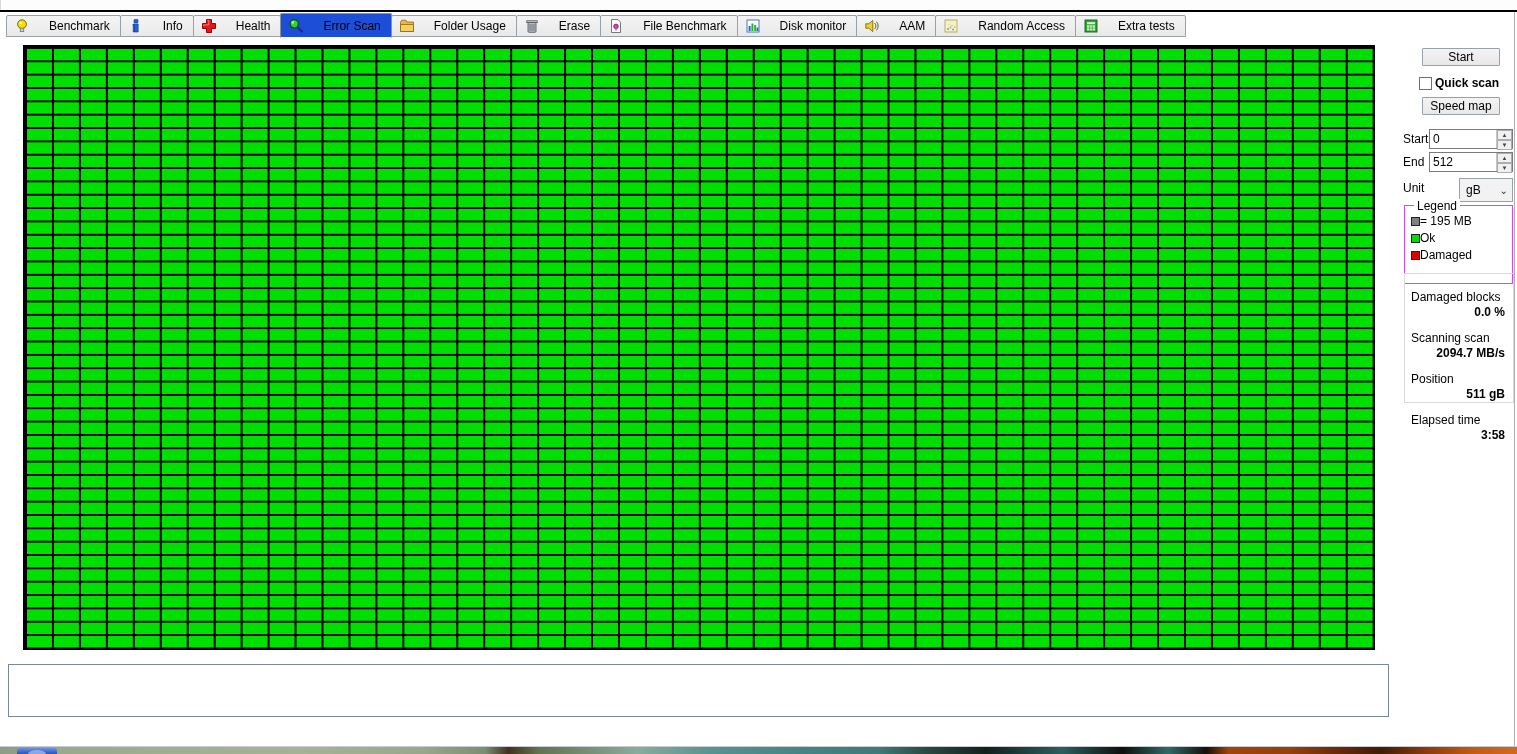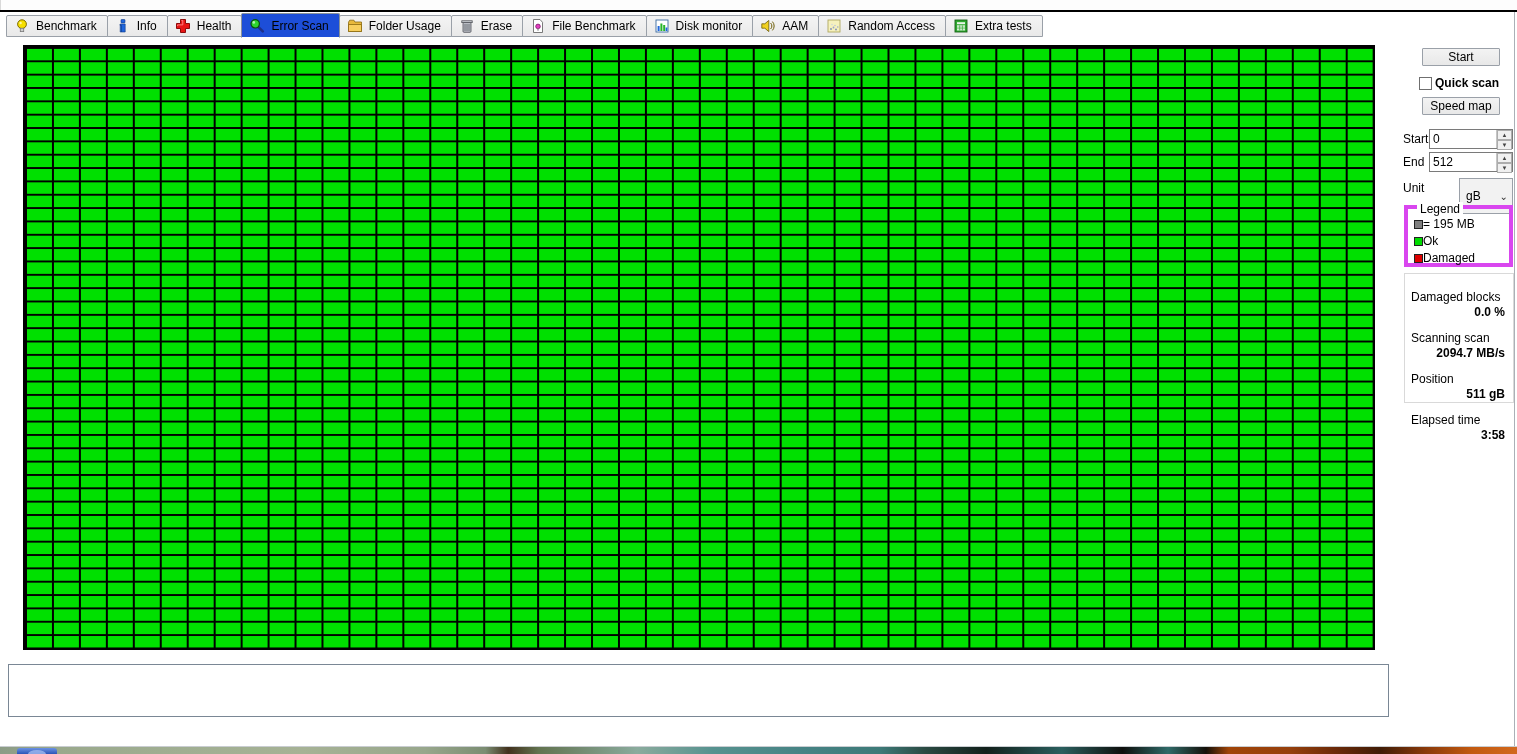--- a/index.html
+++ b/index.html
@@ -14,7 +14,7 @@
 
   
   .tabbar { position:absolute; left:6px; top:12px; height:25px; display:flex; align-items:flex-end; }
-  .tab { display:flex; align-items:center; gap:6px; height:22px; padding:0 10px 0 7px;
+  .tab { display:flex; align-items:center; gap:19px; height:22px; padding:0 10px 0 7px;
          background:linear-gradient(#f4f4f4,#e9e9e9); border:1px solid #9aa0a8; border-radius:2px 2px 0 0;
          margin-right:-1px; cursor:default; white-space:nowrap; position:relative; }
   .tab.active { height:25px; background:#1d4ed8; border-color:#8a9299; border-bottom:1px solid #fff; z-index:5; margin-bottom:-1px;align-items:center; }

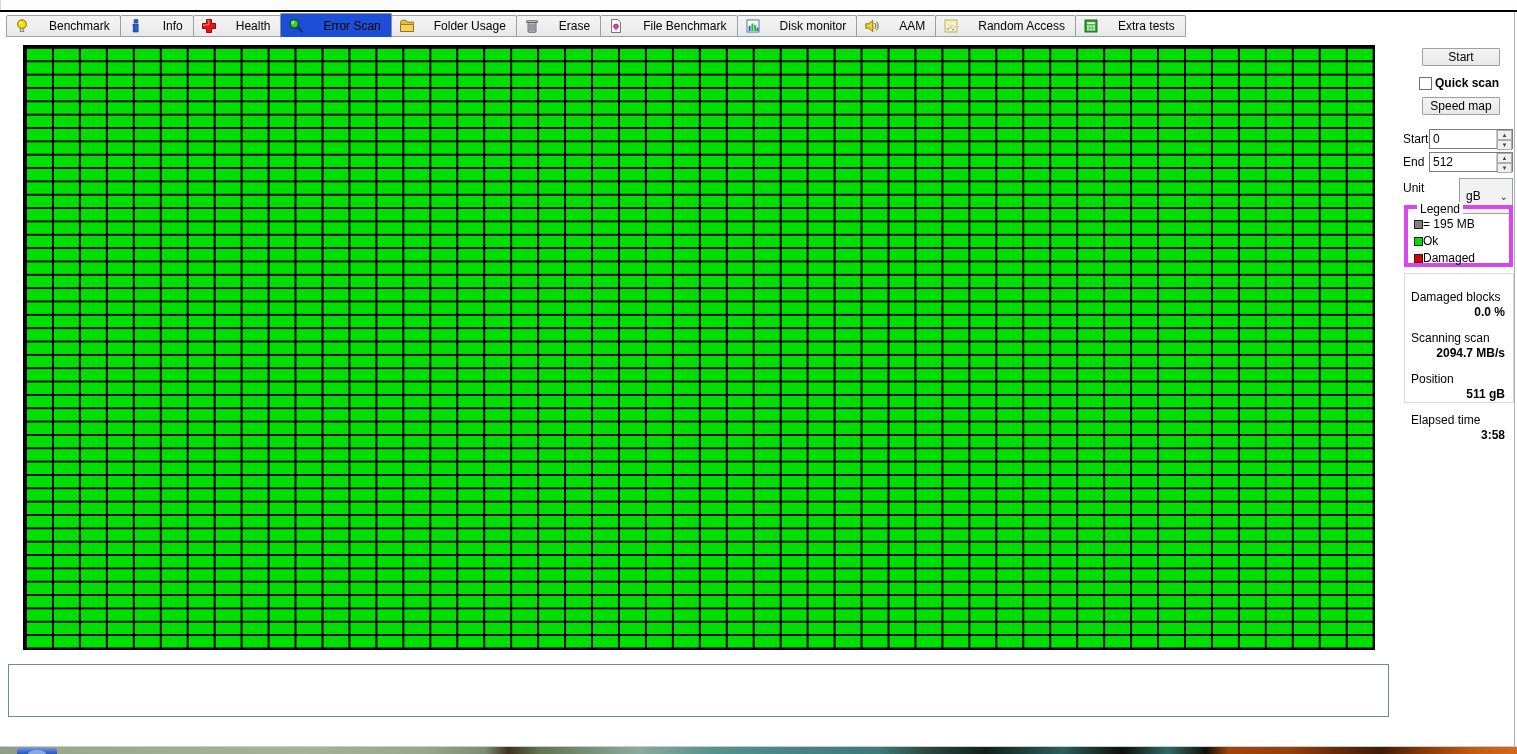--- a/index.html
+++ b/index.html
@@ -49,7 +49,7 @@
   .spin span { flex:1; font-size:6px; line-height:8px; text-align:center; background:#f0f0f0; border:1px solid #adadad; color:#444; }
   .unitrow { position:absolute; top:133px; left:0; width:110px; }
   .unitrow .lbl { position:absolute; left:0; top:3px; }
-  .combo { position:absolute; left:56px; top:0; width:54px; height:36px; border:1px solid #9aa0a8; background:#f2f2f2;
+  .combo { position:absolute; left:56px; top:0; width:54px; height:24px; border:1px solid #9aa0a8; background:#f2f2f2;
            display:flex; align-items:center; justify-content:space-between; padding:0 4px 0 6px; }
   .combo .chev { font-size:10px; color:#333; }
 

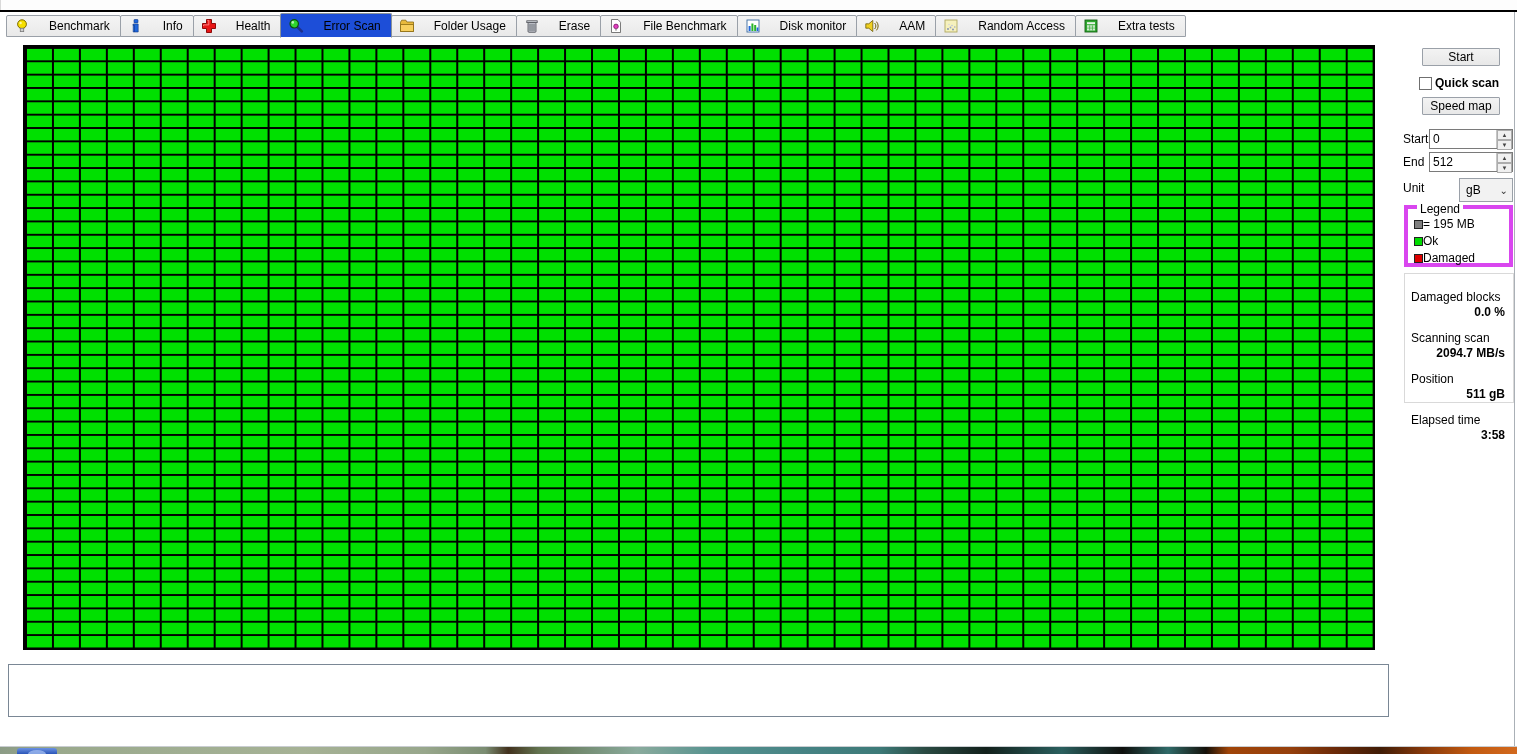--- a/index.html
+++ b/index.html
@@ -53,7 +53,7 @@
            display:flex; align-items:center; justify-content:space-between; padding:0 4px 0 6px; }
   .combo .chev { font-size:10px; color:#333; }
 
-  .legendbox { position:absolute; left:1px; top:160px; width:109px; height:62px; border:4px solid #d946ef; padding:8px 0 5px 6px; }
+  .legendbox { position:absolute; left:1px; top:160px; width:109px; height:79px; border:1px solid #d946ef; padding:8px 0 5px 6px; }
   .legendbox .gtitle { position:absolute; left:9px; top:-7px; background:#fff; padding:0 3px; }
   .legrow { display:flex; align-items:center; gap:0; margin-bottom:3px; }
   .swatch { width:9px; height:9px; border:1px solid #222; display:inline-block; }

